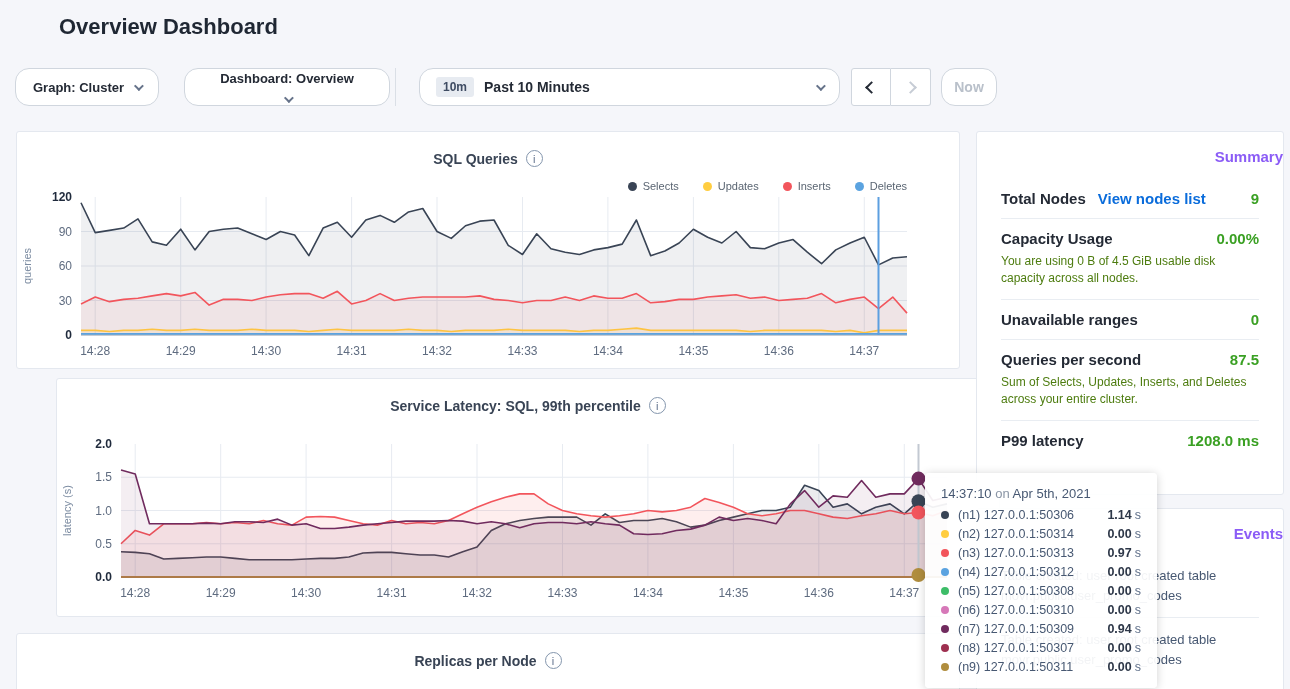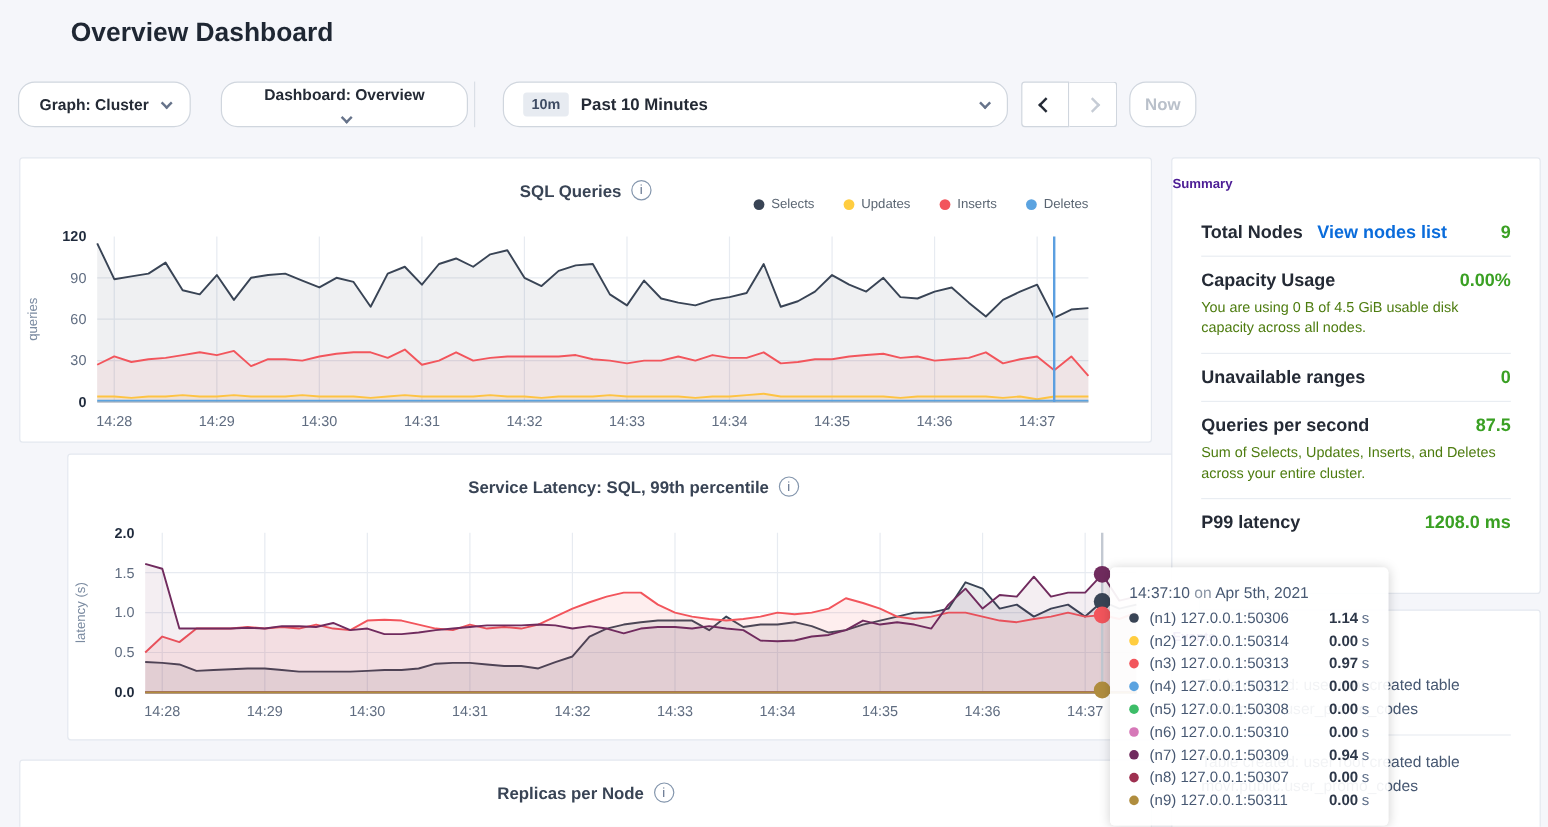--- a/index.html
+++ b/index.html
@@ -65,7 +65,7 @@
   .chart-svg { position:absolute; left:0; top:55px; }
 
   
-  .card-title { text-align:left; font-size:11px; font-weight:700; color:#4c1d95; padding-top:16px; }
+  .card-title { text-align:right; font-size:15px; font-weight:700; color:#8b5cf6; padding-top:16px; }
   .summary-body { padding:0 24px; margin-top:14px; }
   .sum-row { padding:11px 0; border-bottom:1px solid #e9edf2; }
   .sum-row:last-child { border-bottom:none; }

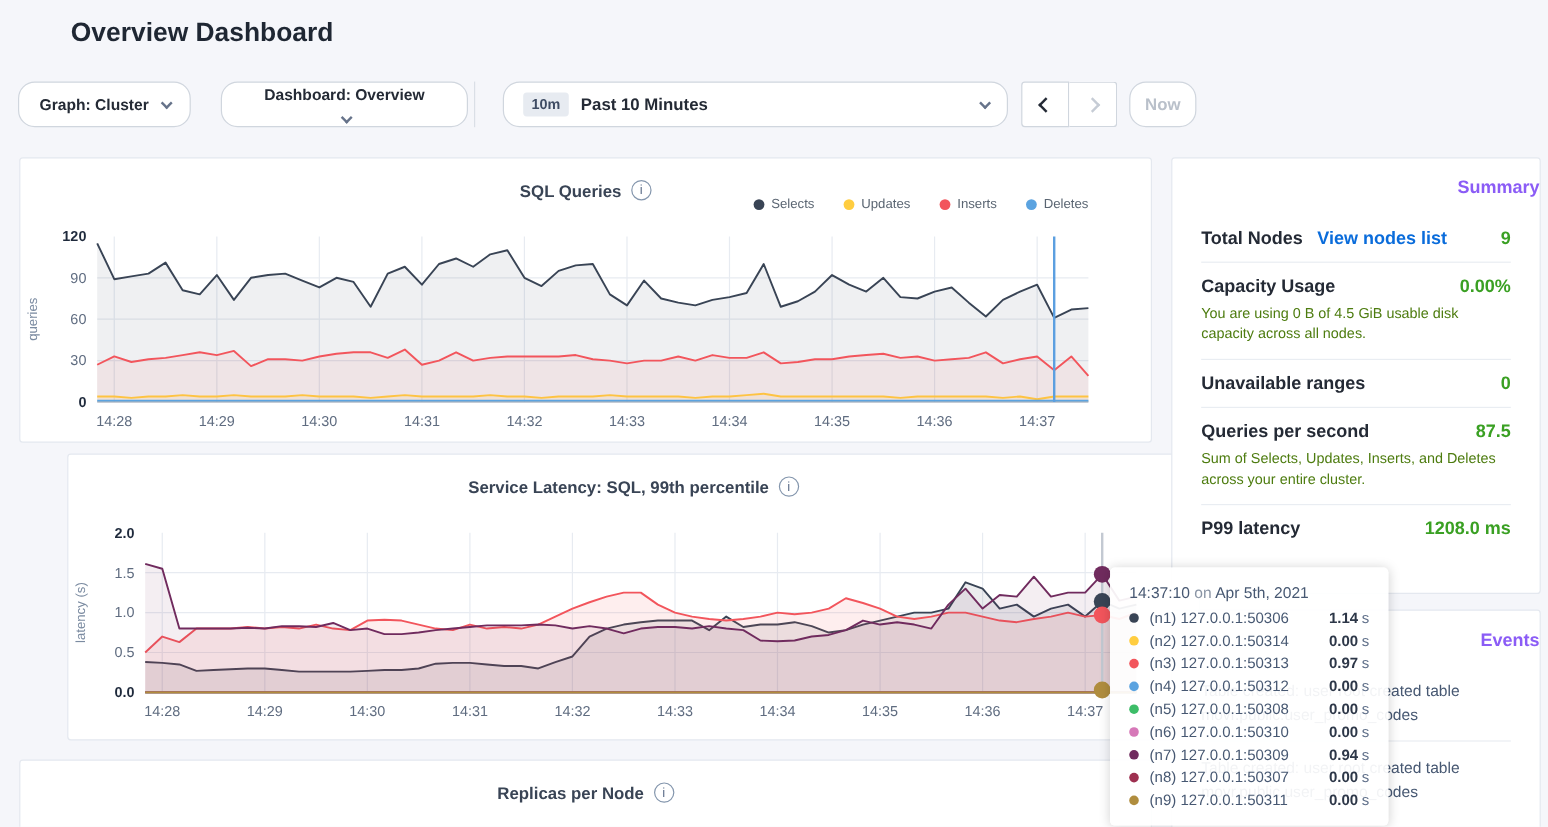--- a/index.html
+++ b/index.html
@@ -59,7 +59,7 @@
     color:#60718c; font-size:11px; font-style:normal;
     display:inline-flex; align-items:center; justify-content:center; cursor:pointer;
   }
-  .legend { position:absolute; right:52px; top:32px; display:flex; gap:24px; }
+  .legend { position:absolute; right:52px; top:48px; display:flex; gap:24px; }
   .legend-item { display:flex; align-items:center; gap:6px; font-size:11px; color:#5a6572; cursor:pointer; }
   .legend-dot { width:9px; height:9px; border-radius:50%; display:inline-block; }
   .chart-svg { position:absolute; left:0; top:55px; }

